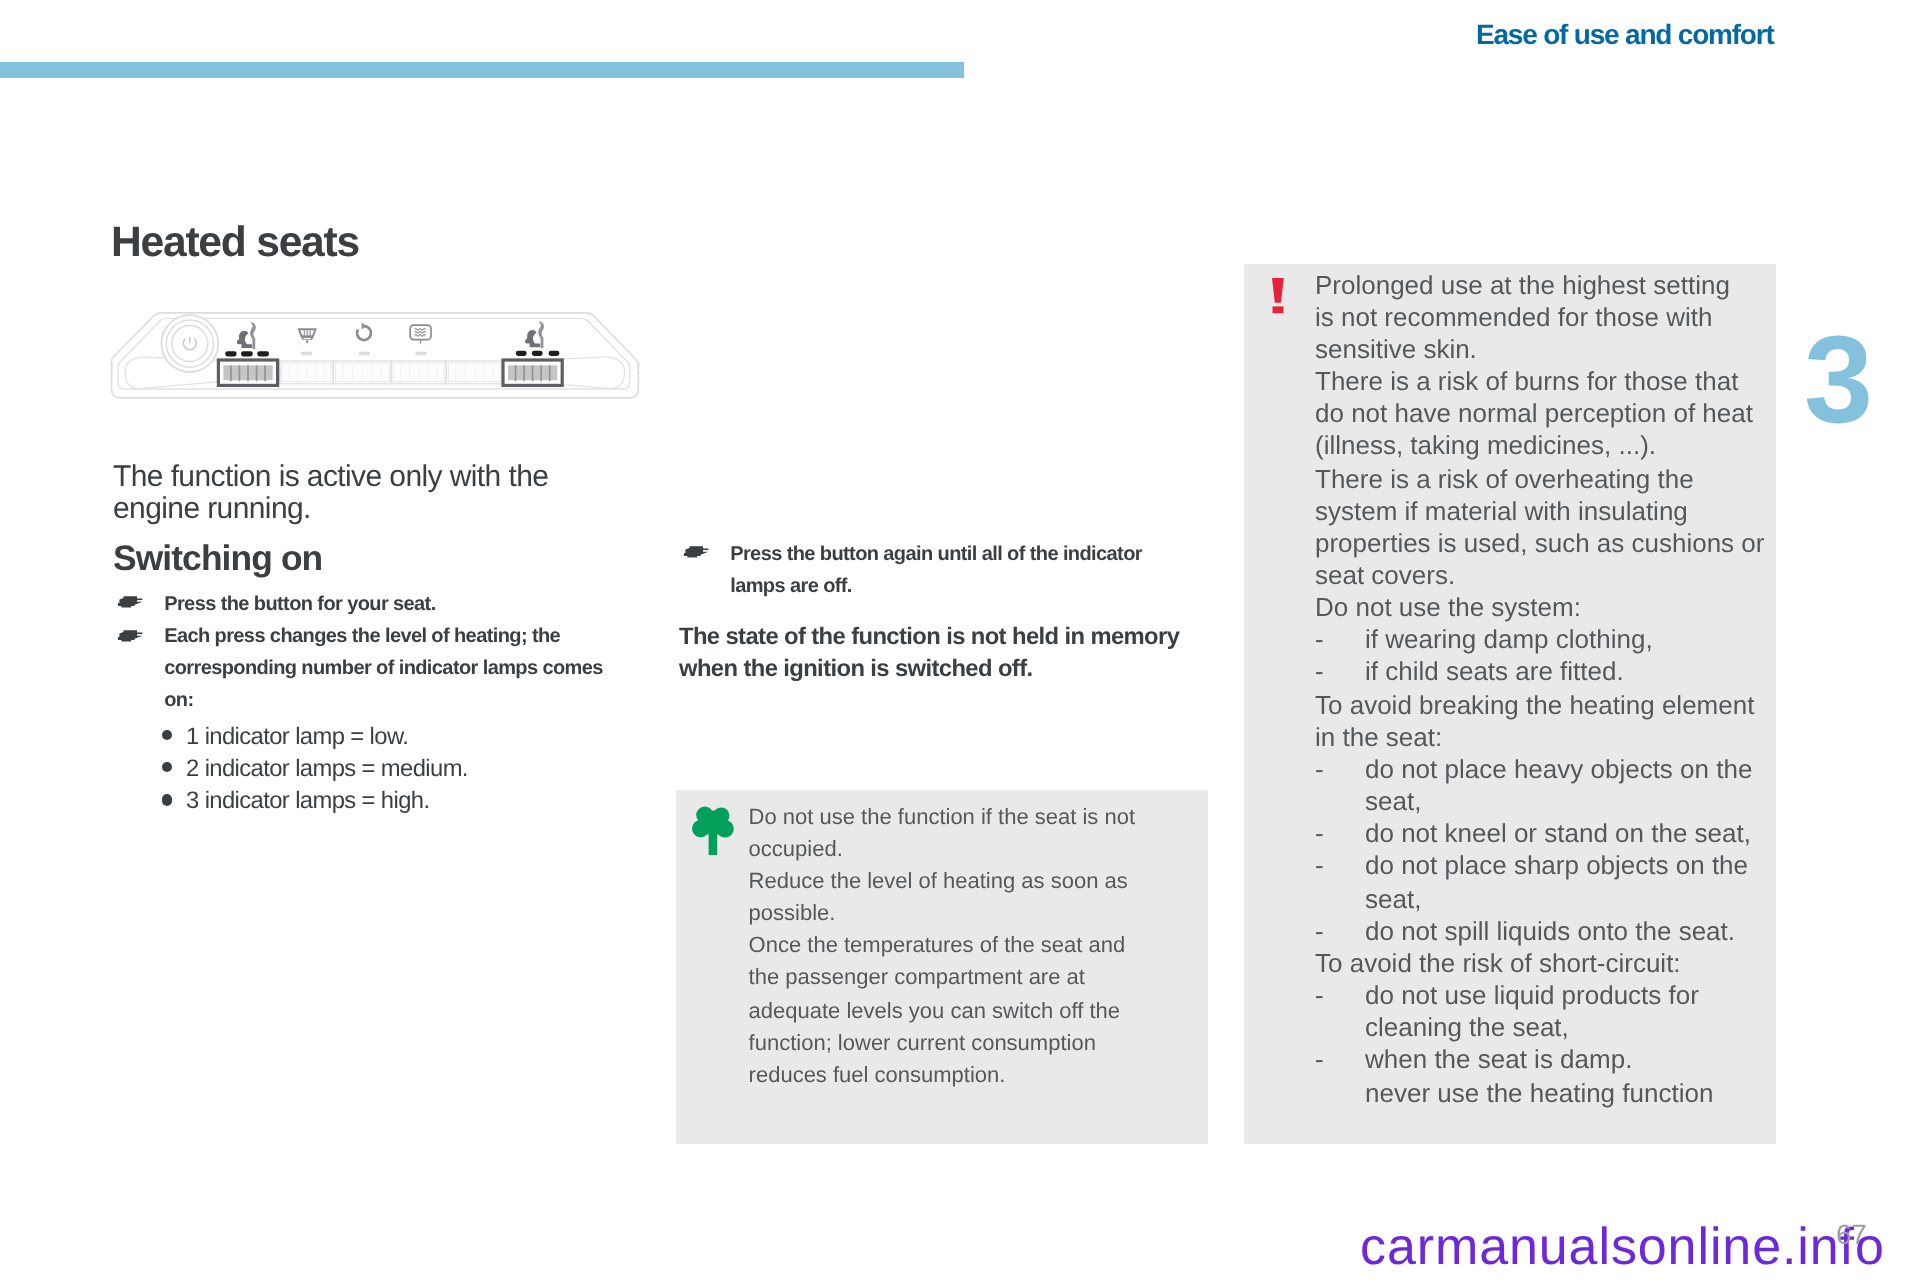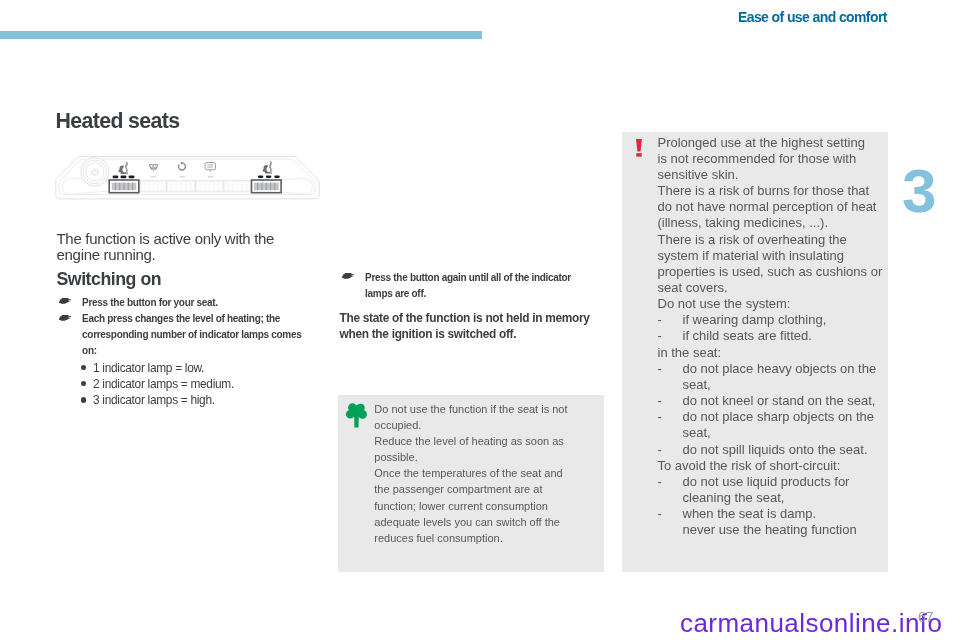--- a/index.html
+++ b/index.html
@@ -304,6 +304,7 @@
           <span class="ln">if child seats are fitted.</span>
         </div>
         <div>
+          <span class="ln">To avoid breaking the heating element</span>
           <span class="ln">in the seat:</span>
         </div>
         <div class="dash">

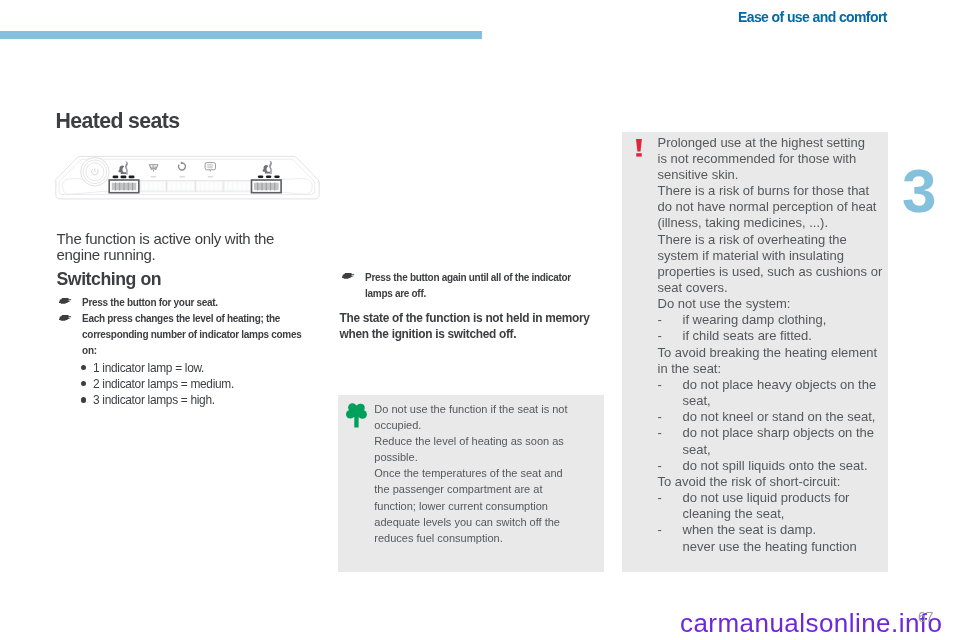--- a/index.html
+++ b/index.html
@@ -261,8 +261,8 @@
         <div>
           <span class="ln">Once the temperatures of the seat and</span>
           <span class="ln">the passenger compartment are at</span>
+          <span class="ln">adequate levels you can switch off the</span>
           <span class="ln">function; lower current consumption</span>
-          <span class="ln">adequate levels you can switch off the</span>
           <span class="ln">reduces fuel consumption.</span>
         </div>
       </div>

